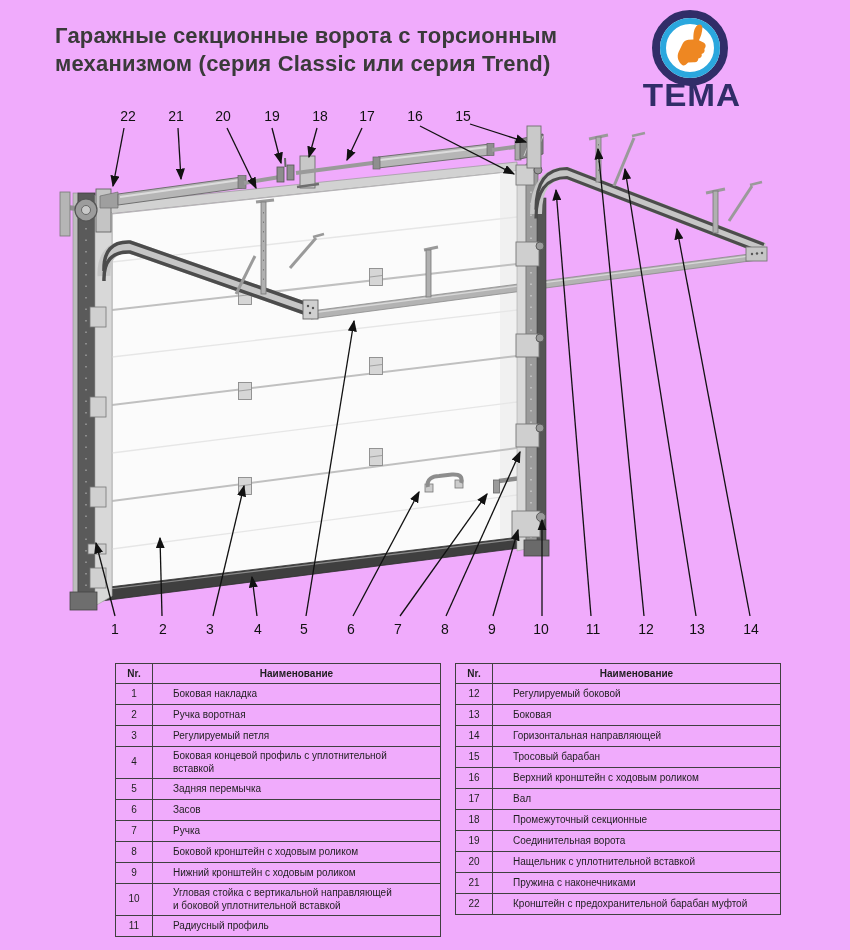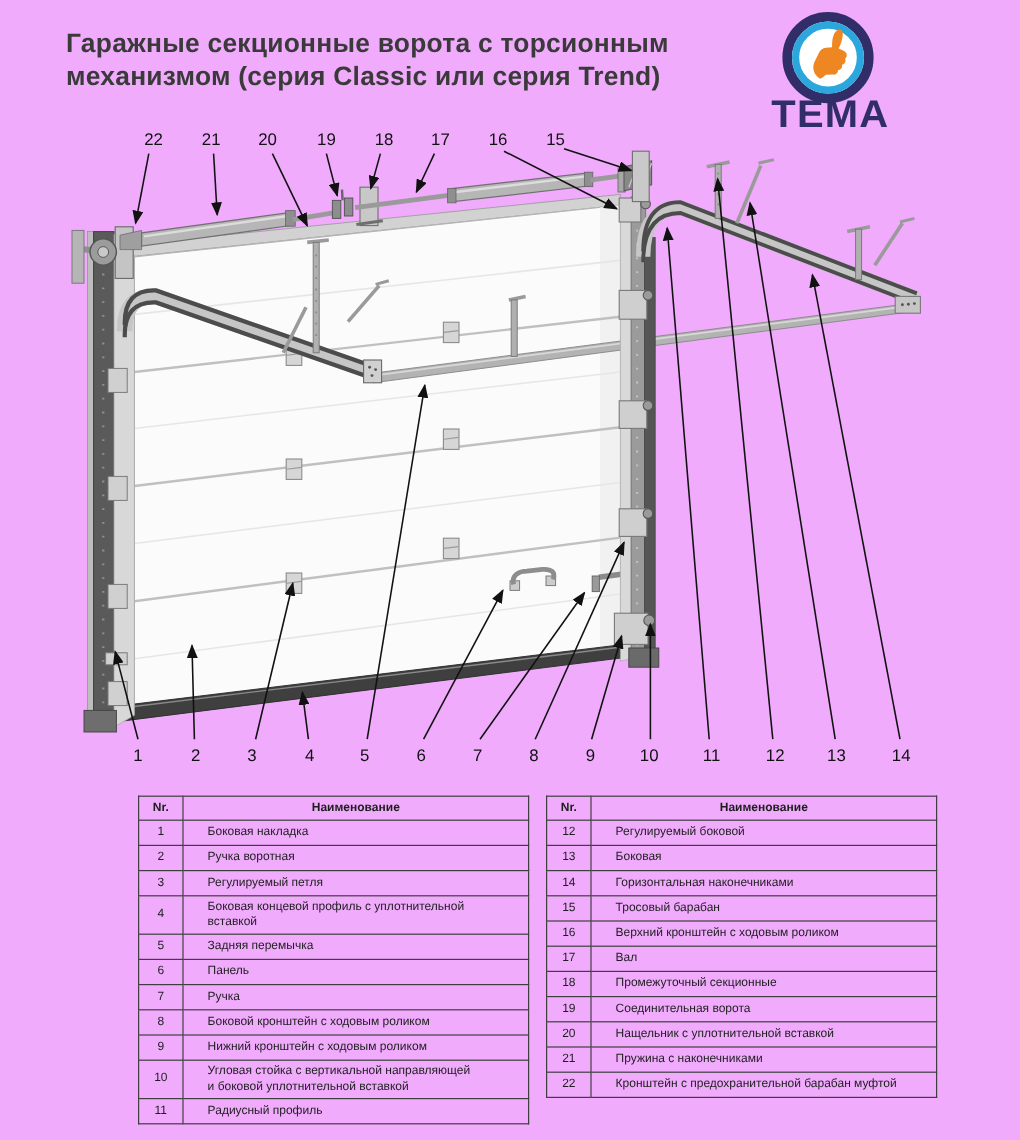--- a/index.html
+++ b/index.html
@@ -383,7 +383,7 @@
         </tr>
         <tr>
           <td class="nr">14</td>
-          <td class="nm">Горизонтальная наконечниками</td>
+          <td class="nm">Горизонтальная направляющей</td>
         </tr>
         <tr>
           <td class="nr">15</td>

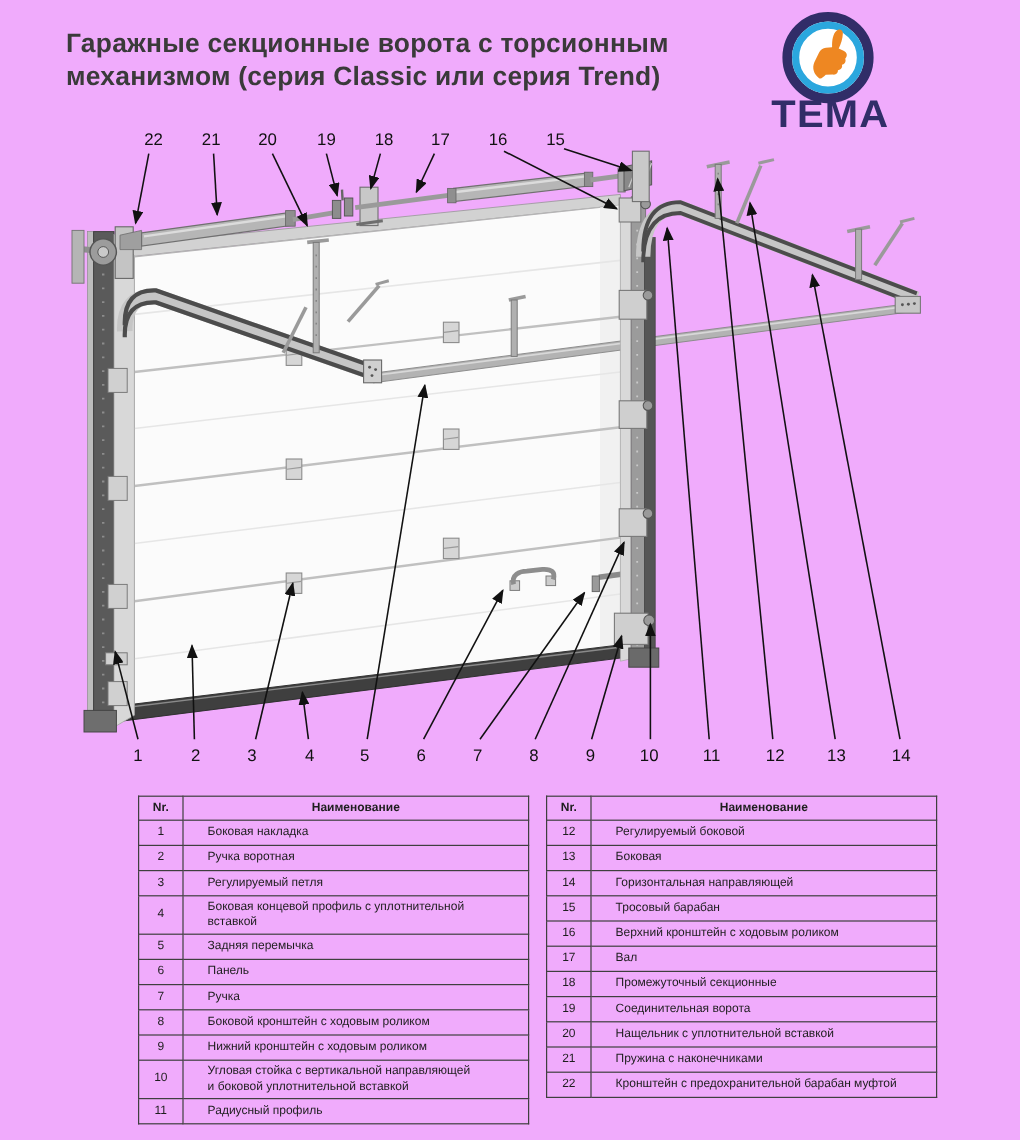--- a/index.html
+++ b/index.html
@@ -339,7 +339,7 @@
         </tr>
         <tr>
           <td class="nr">6</td>
-          <td class="nm">Панель</td>
+          <td class="nm">Засов</td>
         </tr>
         <tr>
           <td class="nr">7</td>

